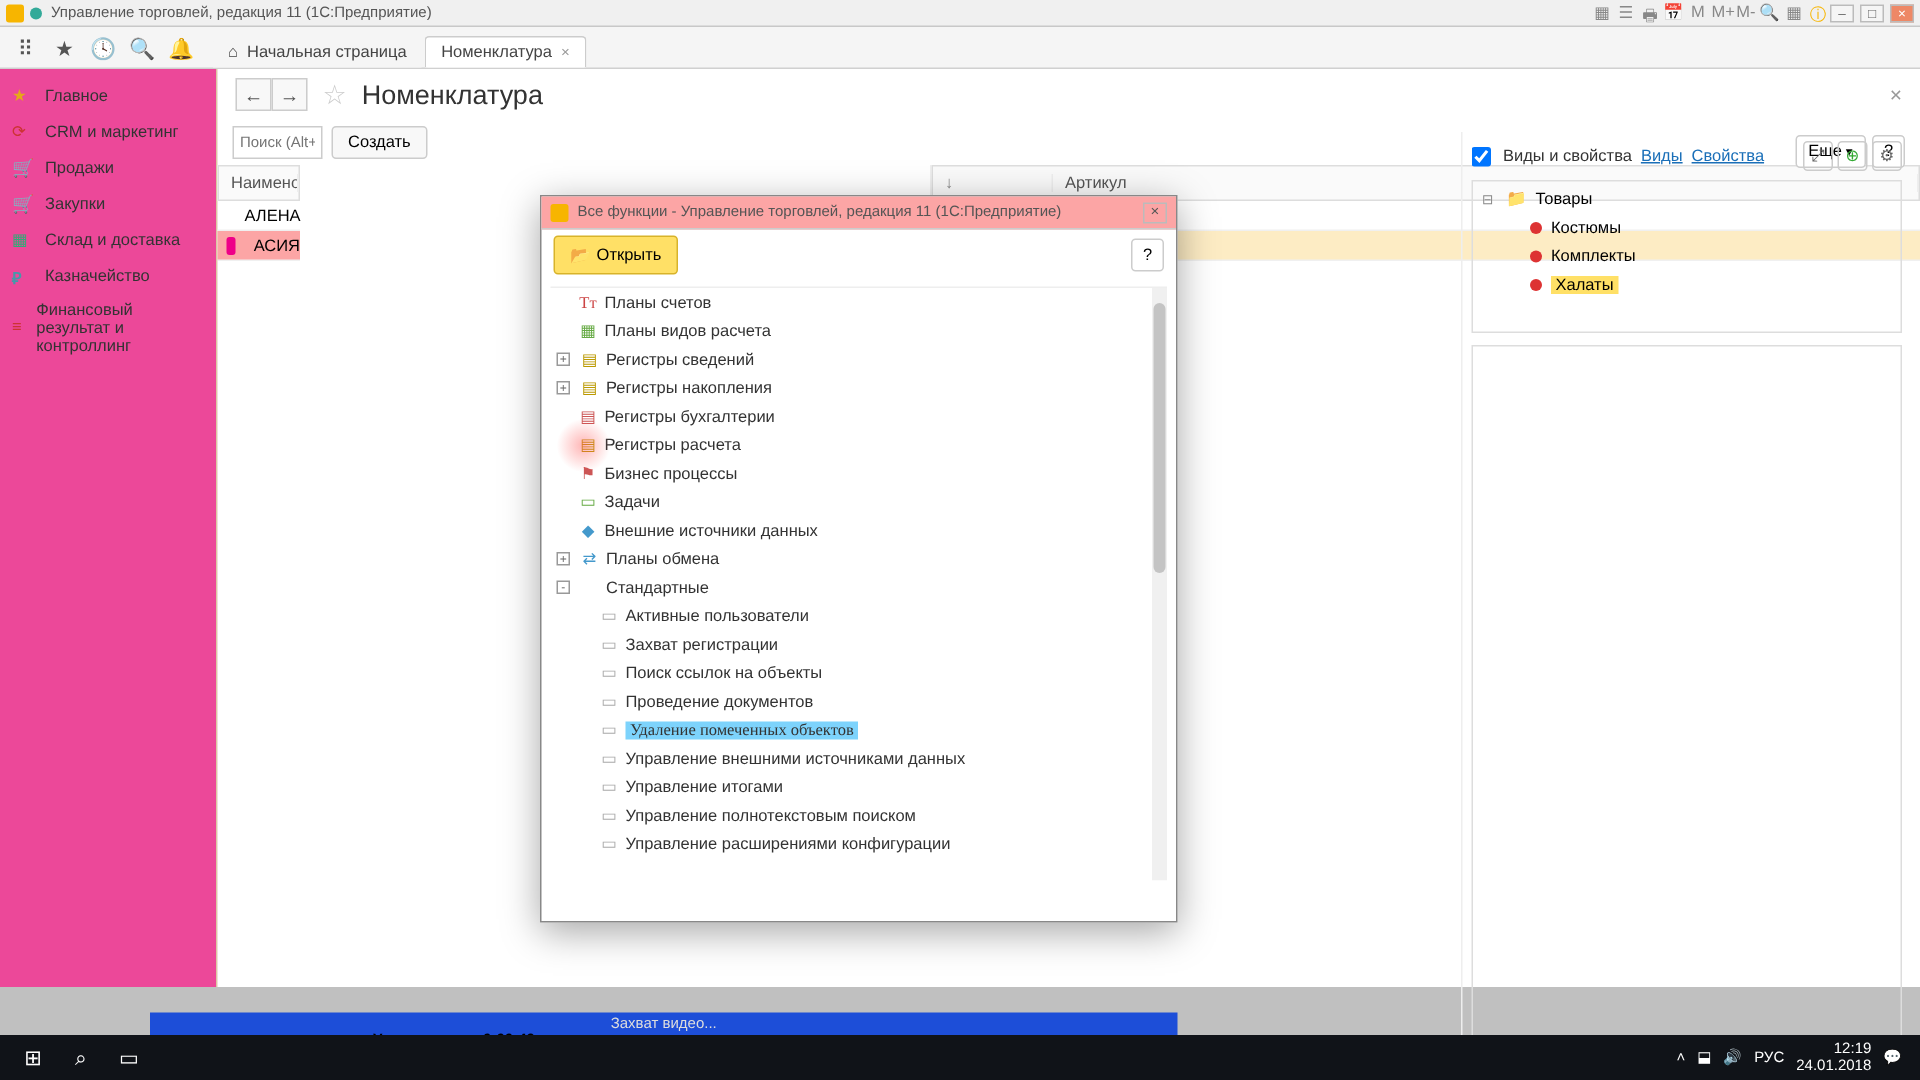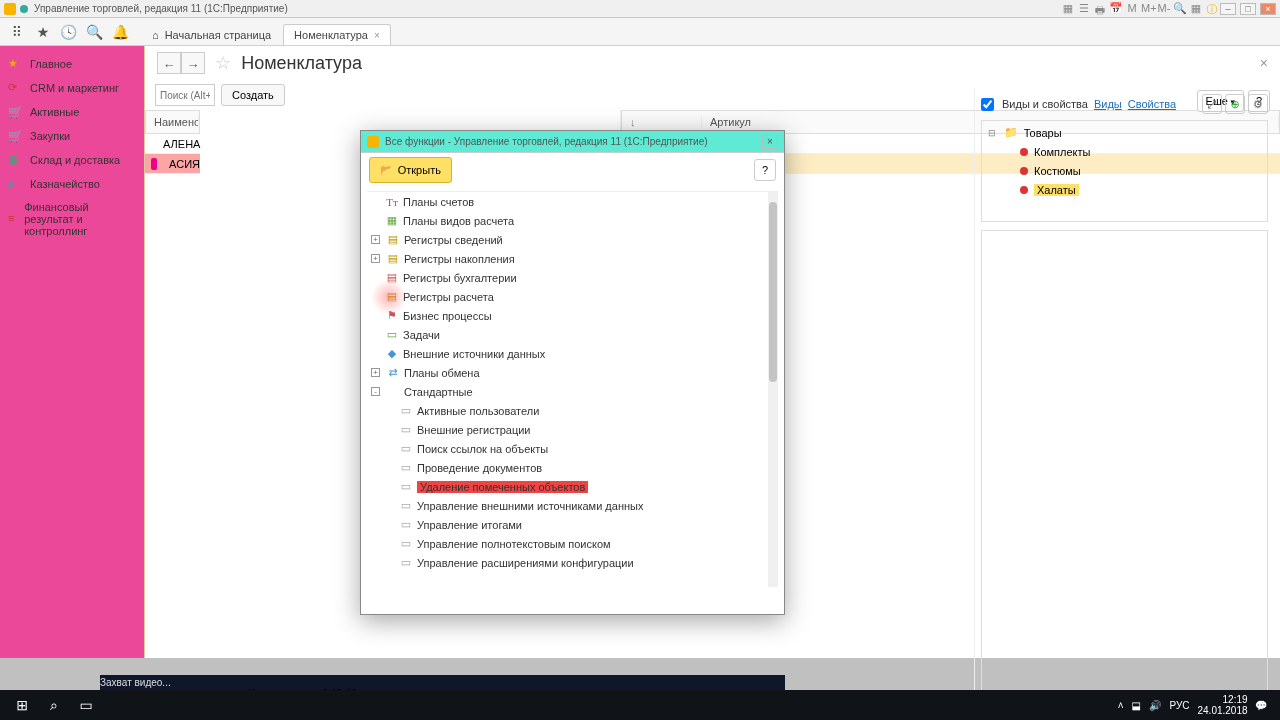--- a/index.html
+++ b/index.html
@@ -183,7 +183,7 @@
       </div>
       <div class="nav-item">
         <span class="nav-icon sale"></span>
-        <span>Активные</span>
+        <span>Продажи</span>
       </div>
       <div class="nav-item">
         <span class="nav-icon buy"></span>

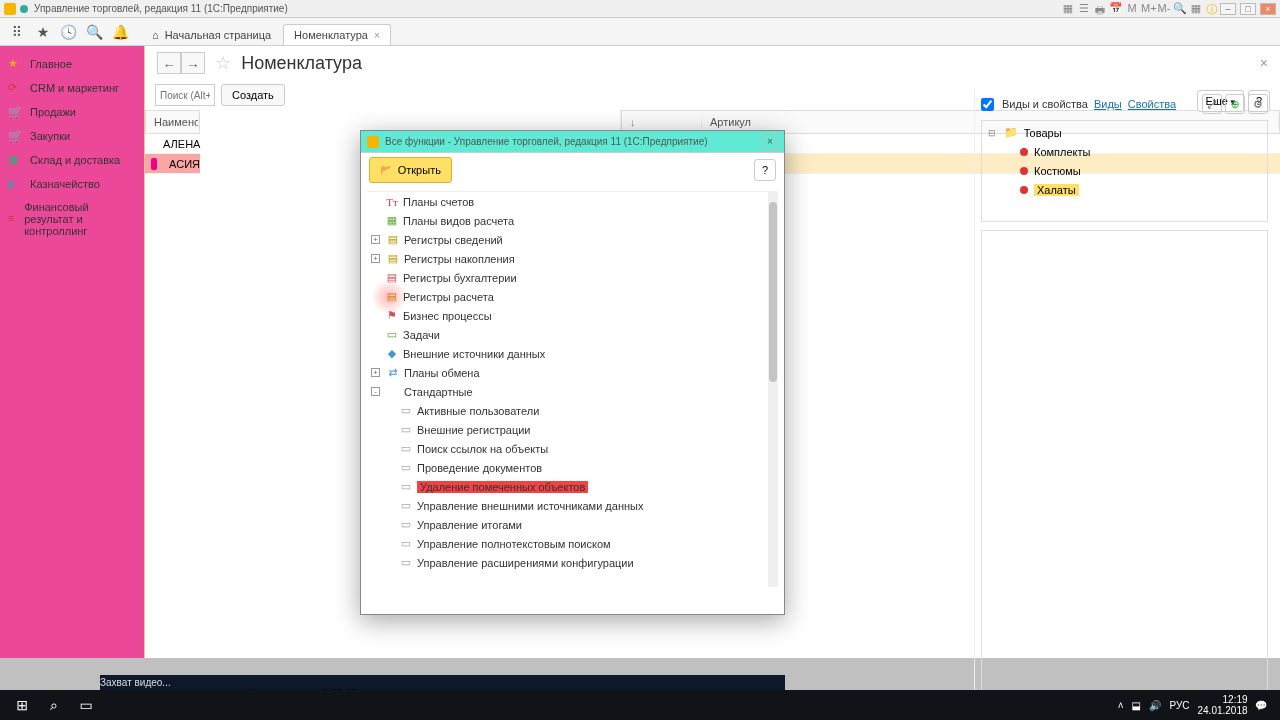--- a/index.html
+++ b/index.html
@@ -88,7 +88,7 @@
 
 
 .modal-overlay{position:absolute;left:215px;top:84px;width:425px;height:485px;background:#fff;border:1px solid #888;box-shadow:0 6px 24px rgba(0,0,0,.35);}
-.modal-overlay .m-title{height:22px;background:#5eead4;border-bottom:1px solid #ccc;display:flex;align-items:center;padding:0 6px;font-size:10px;color:#555;}
+.modal-overlay .m-title{height:22px;background:#fca5a5;border-bottom:1px solid #ccc;display:flex;align-items:center;padding:0 6px;font-size:10px;color:#555;}
 .modal-overlay .m-title .m-icon{width:12px;height:12px;background:#f7b500;border-radius:2px;margin-right:6px;}
 .modal-overlay .m-title .m-close{margin-left:auto;width:16px;height:14px;border:1px solid #bbb;text-align:center;line-height:12px;font-size:10px;cursor:pointer;}
 .modal-overlay .m-head{padding:8px 10px 4px;font-size:15px;color:#333;}

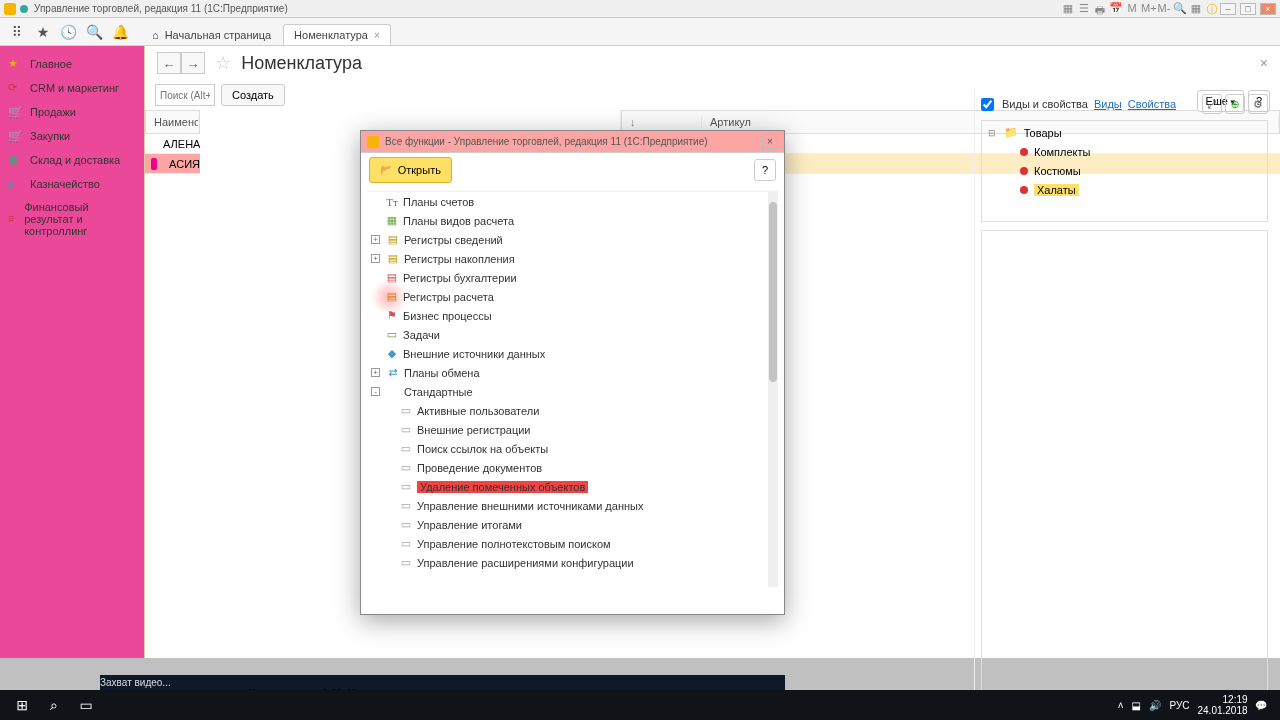--- a/index.html
+++ b/index.html
@@ -267,12 +267,12 @@
           <div class="tree-row l1">
             <span class="exp"></span>
             <span class="dot-icon"></span>
-            <span class="label">Комплекты</span>
+            <span class="label">Костюмы</span>
           </div>
           <div class="tree-row l1">
             <span class="exp"></span>
             <span class="dot-icon"></span>
-            <span class="label">Костюмы</span>
+            <span class="label">Комплекты</span>
           </div>
           <div class="tree-row l1 hl">
             <span class="exp"></span>

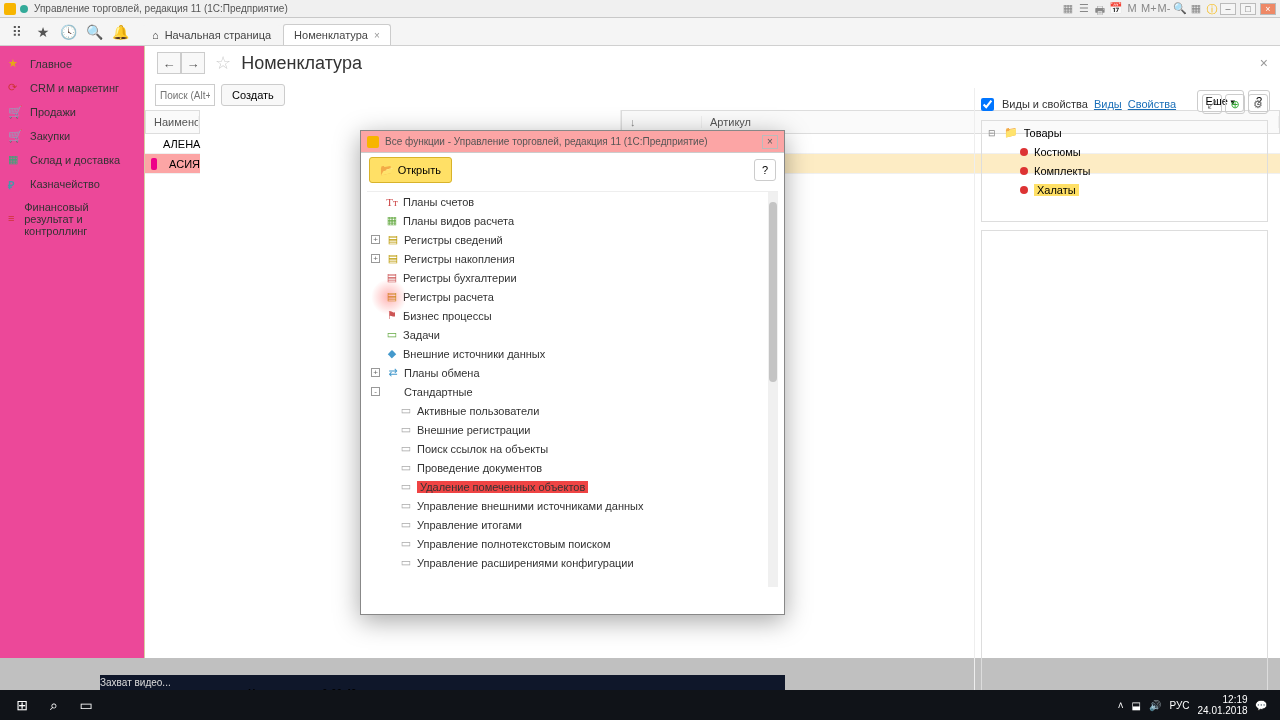--- a/index.html
+++ b/index.html
@@ -359,7 +359,7 @@
           <div class="m-row l1">
             <span class="gap"></span>
             <span class="r-icon" style="color:#aaa">▭</span>
-            <span class="label">Внешние регистрации</span>
+            <span class="label">Захват регистрации</span>
           </div>
           <div class="m-row l1">
             <span class="gap"></span>

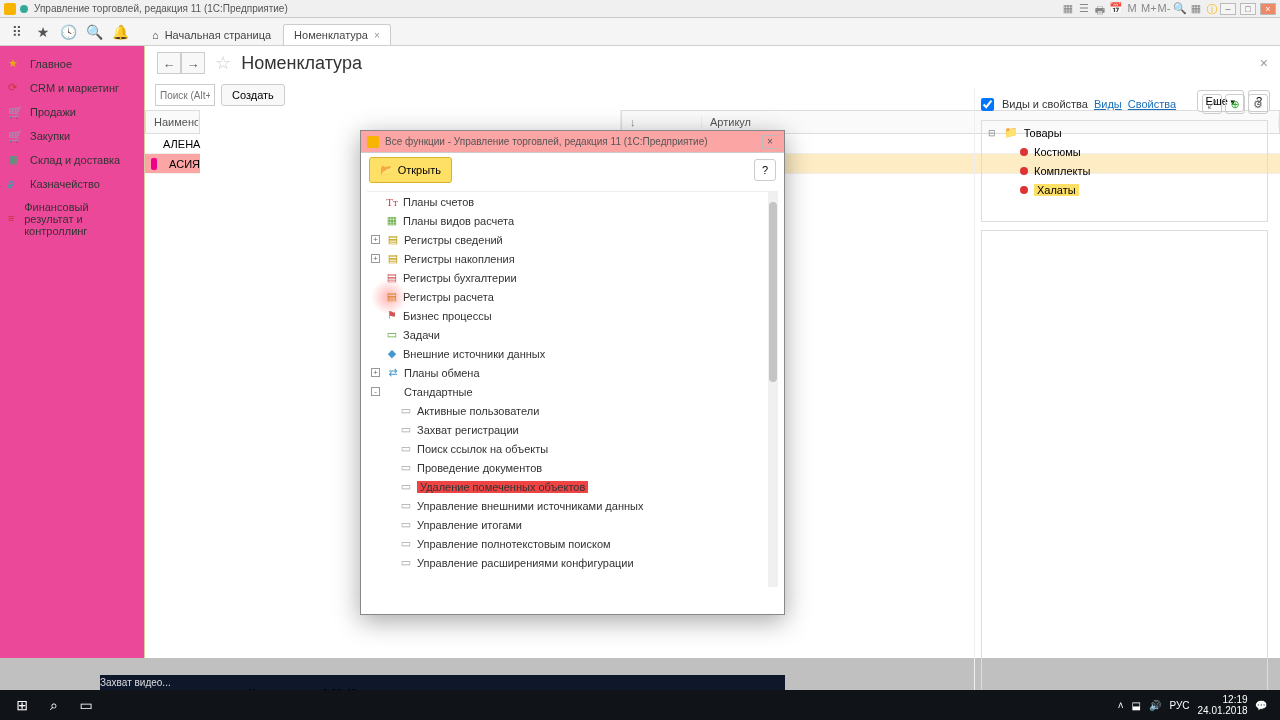--- a/index.html
+++ b/index.html
@@ -104,7 +104,7 @@
 .m-row .r-icon{width:14px;text-align:center;font-size:11px;margin-right:4px;font-family:Liberation Serif, serif;}
 .m-row.l0{padding-left:4px;}
 .m-row.l1{padding-left:18px;}
-.m-row.hl .label{background:#ef4444;padding:0 3px;}
+.m-row.hl .label{background:#7dd3fc;padding:0 3px;font-family:Liberation Serif, serif;}
 .m-row.clicking{position:relative;}
 .m-row.clicking::before{content:"";position:absolute;left:4px;top:-8px;width:36px;height:36px;border-radius:50%;background:radial-gradient(circle,rgba(255,90,90,.45),rgba(255,90,90,0) 70%);}
 .m-row .exp-box{width:9px;height:9px;border:1px solid #999;font-size:8px;line-height:7px;text-align:center;color:#666;margin-right:6px;}

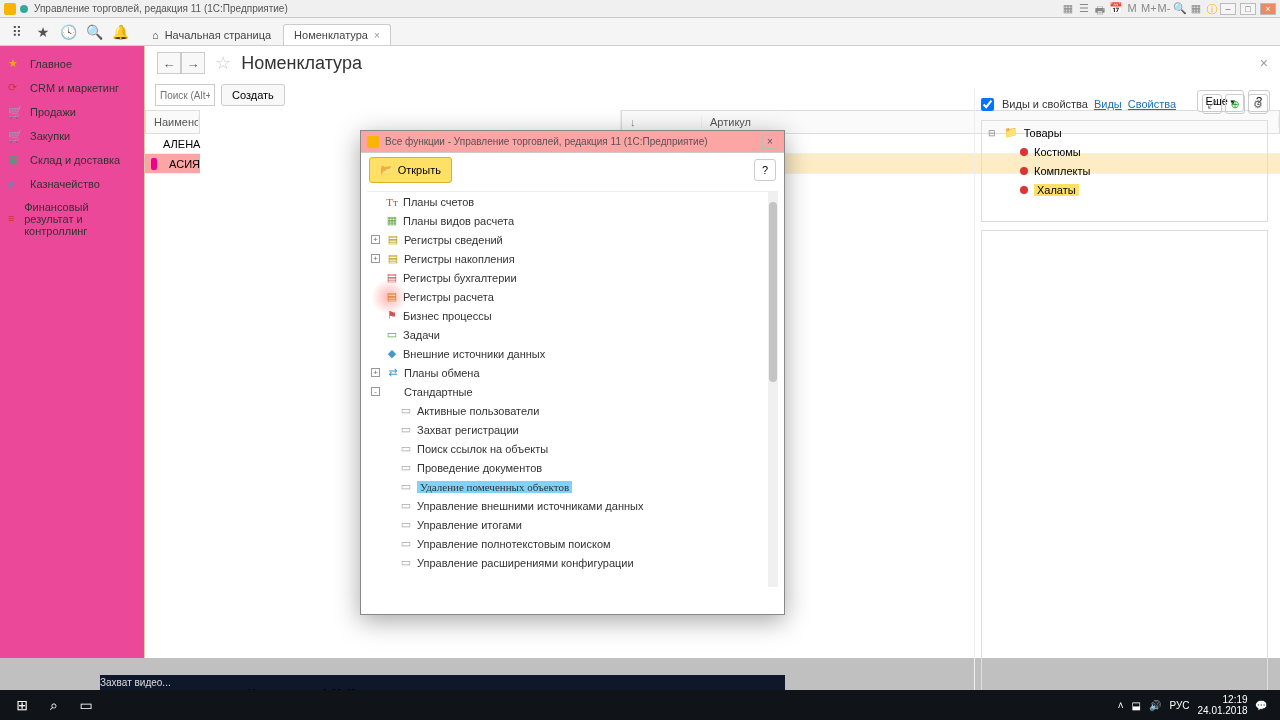--- a/index.html
+++ b/index.html
@@ -110,7 +110,7 @@
 .m-row .exp-box{width:9px;height:9px;border:1px solid #999;font-size:8px;line-height:7px;text-align:center;color:#666;margin-right:6px;}
 
 
-.vidcap-head{position:absolute;left:100px;right:495px;bottom:30px;height:15px;background:#0f172a;color:#ddd;font-size:10px;text-align:left;line-height:15px;}
+.vidcap-head{position:absolute;left:100px;right:495px;bottom:30px;height:15px;background:#1d4ed8;color:#ddd;font-size:10px;text-align:center;line-height:15px;}
 .vidcap{position:absolute;left:100px;right:495px;bottom:0;height:30px;background:#fdfdfd;border:1px solid #888;display:flex;align-items:center;padding:0 6px;gap:12px;font-size:10px;}
 .vidcap .pause-btn{display:flex;align-items:center;gap:4px;border:1px solid #bbb;padding:2px 6px;cursor:pointer;}
 .vidcap .pause-btn::before{content:"❚❚";color:#37b;font-size:9px;}

